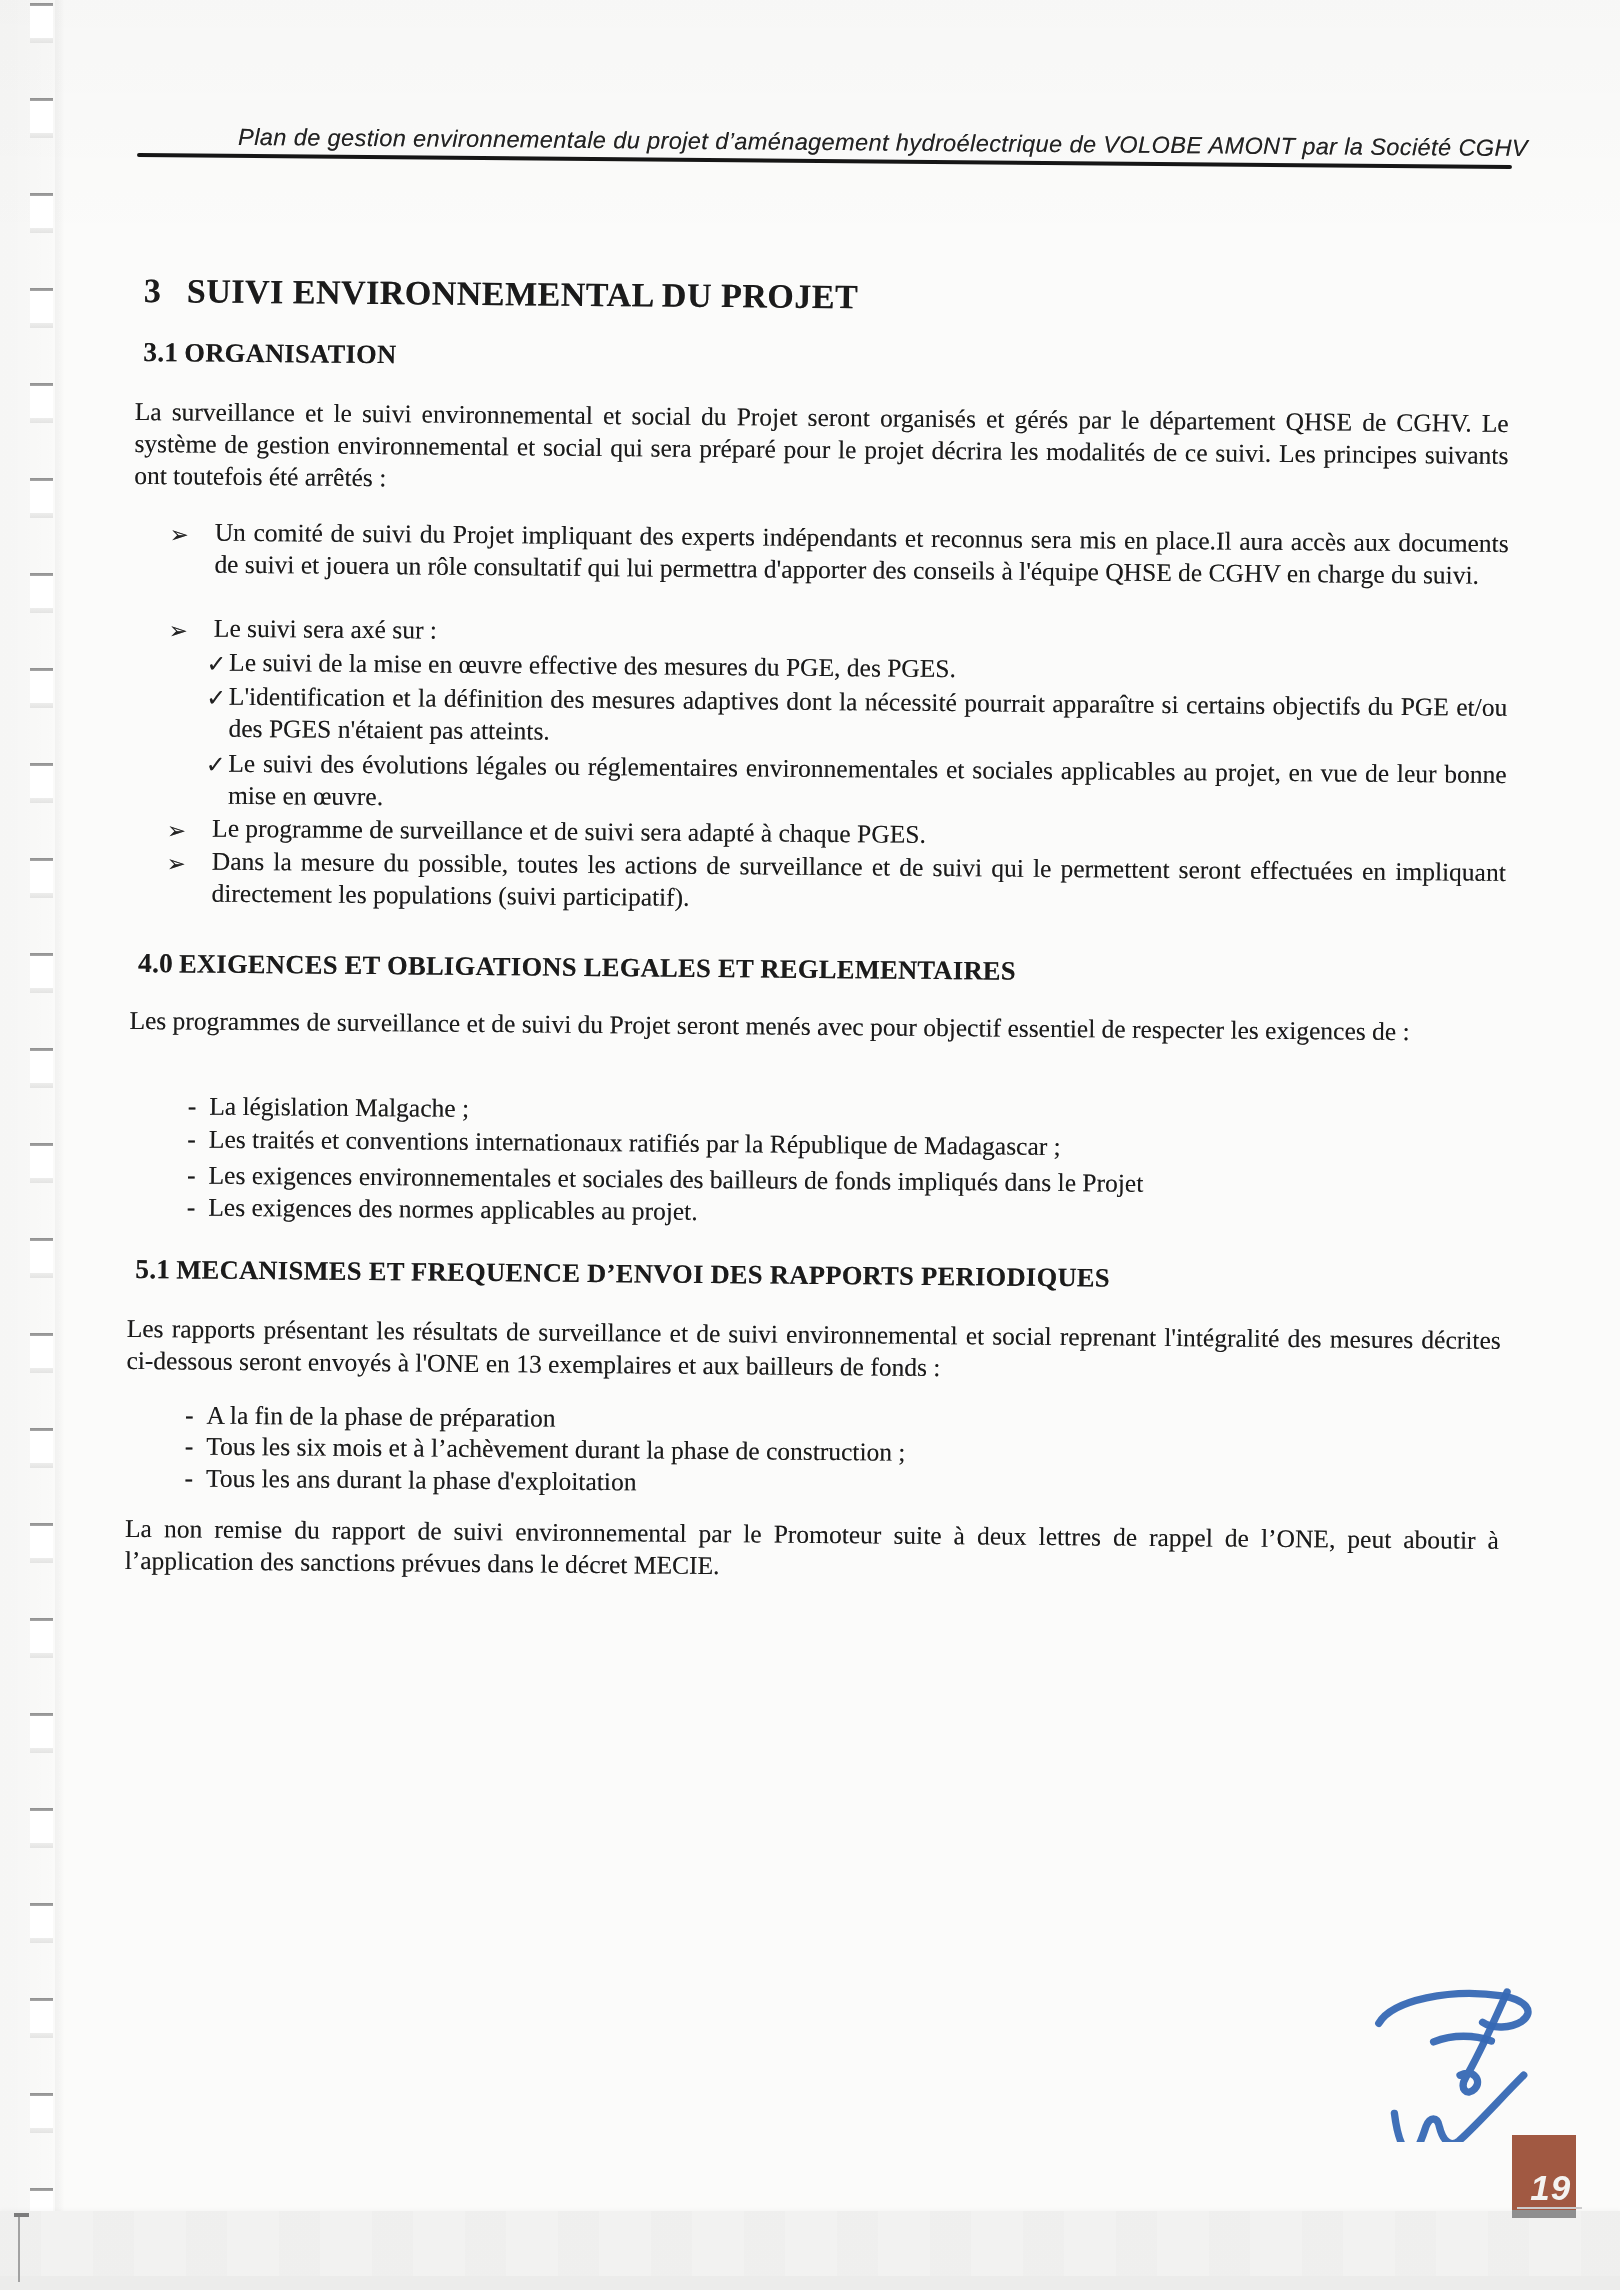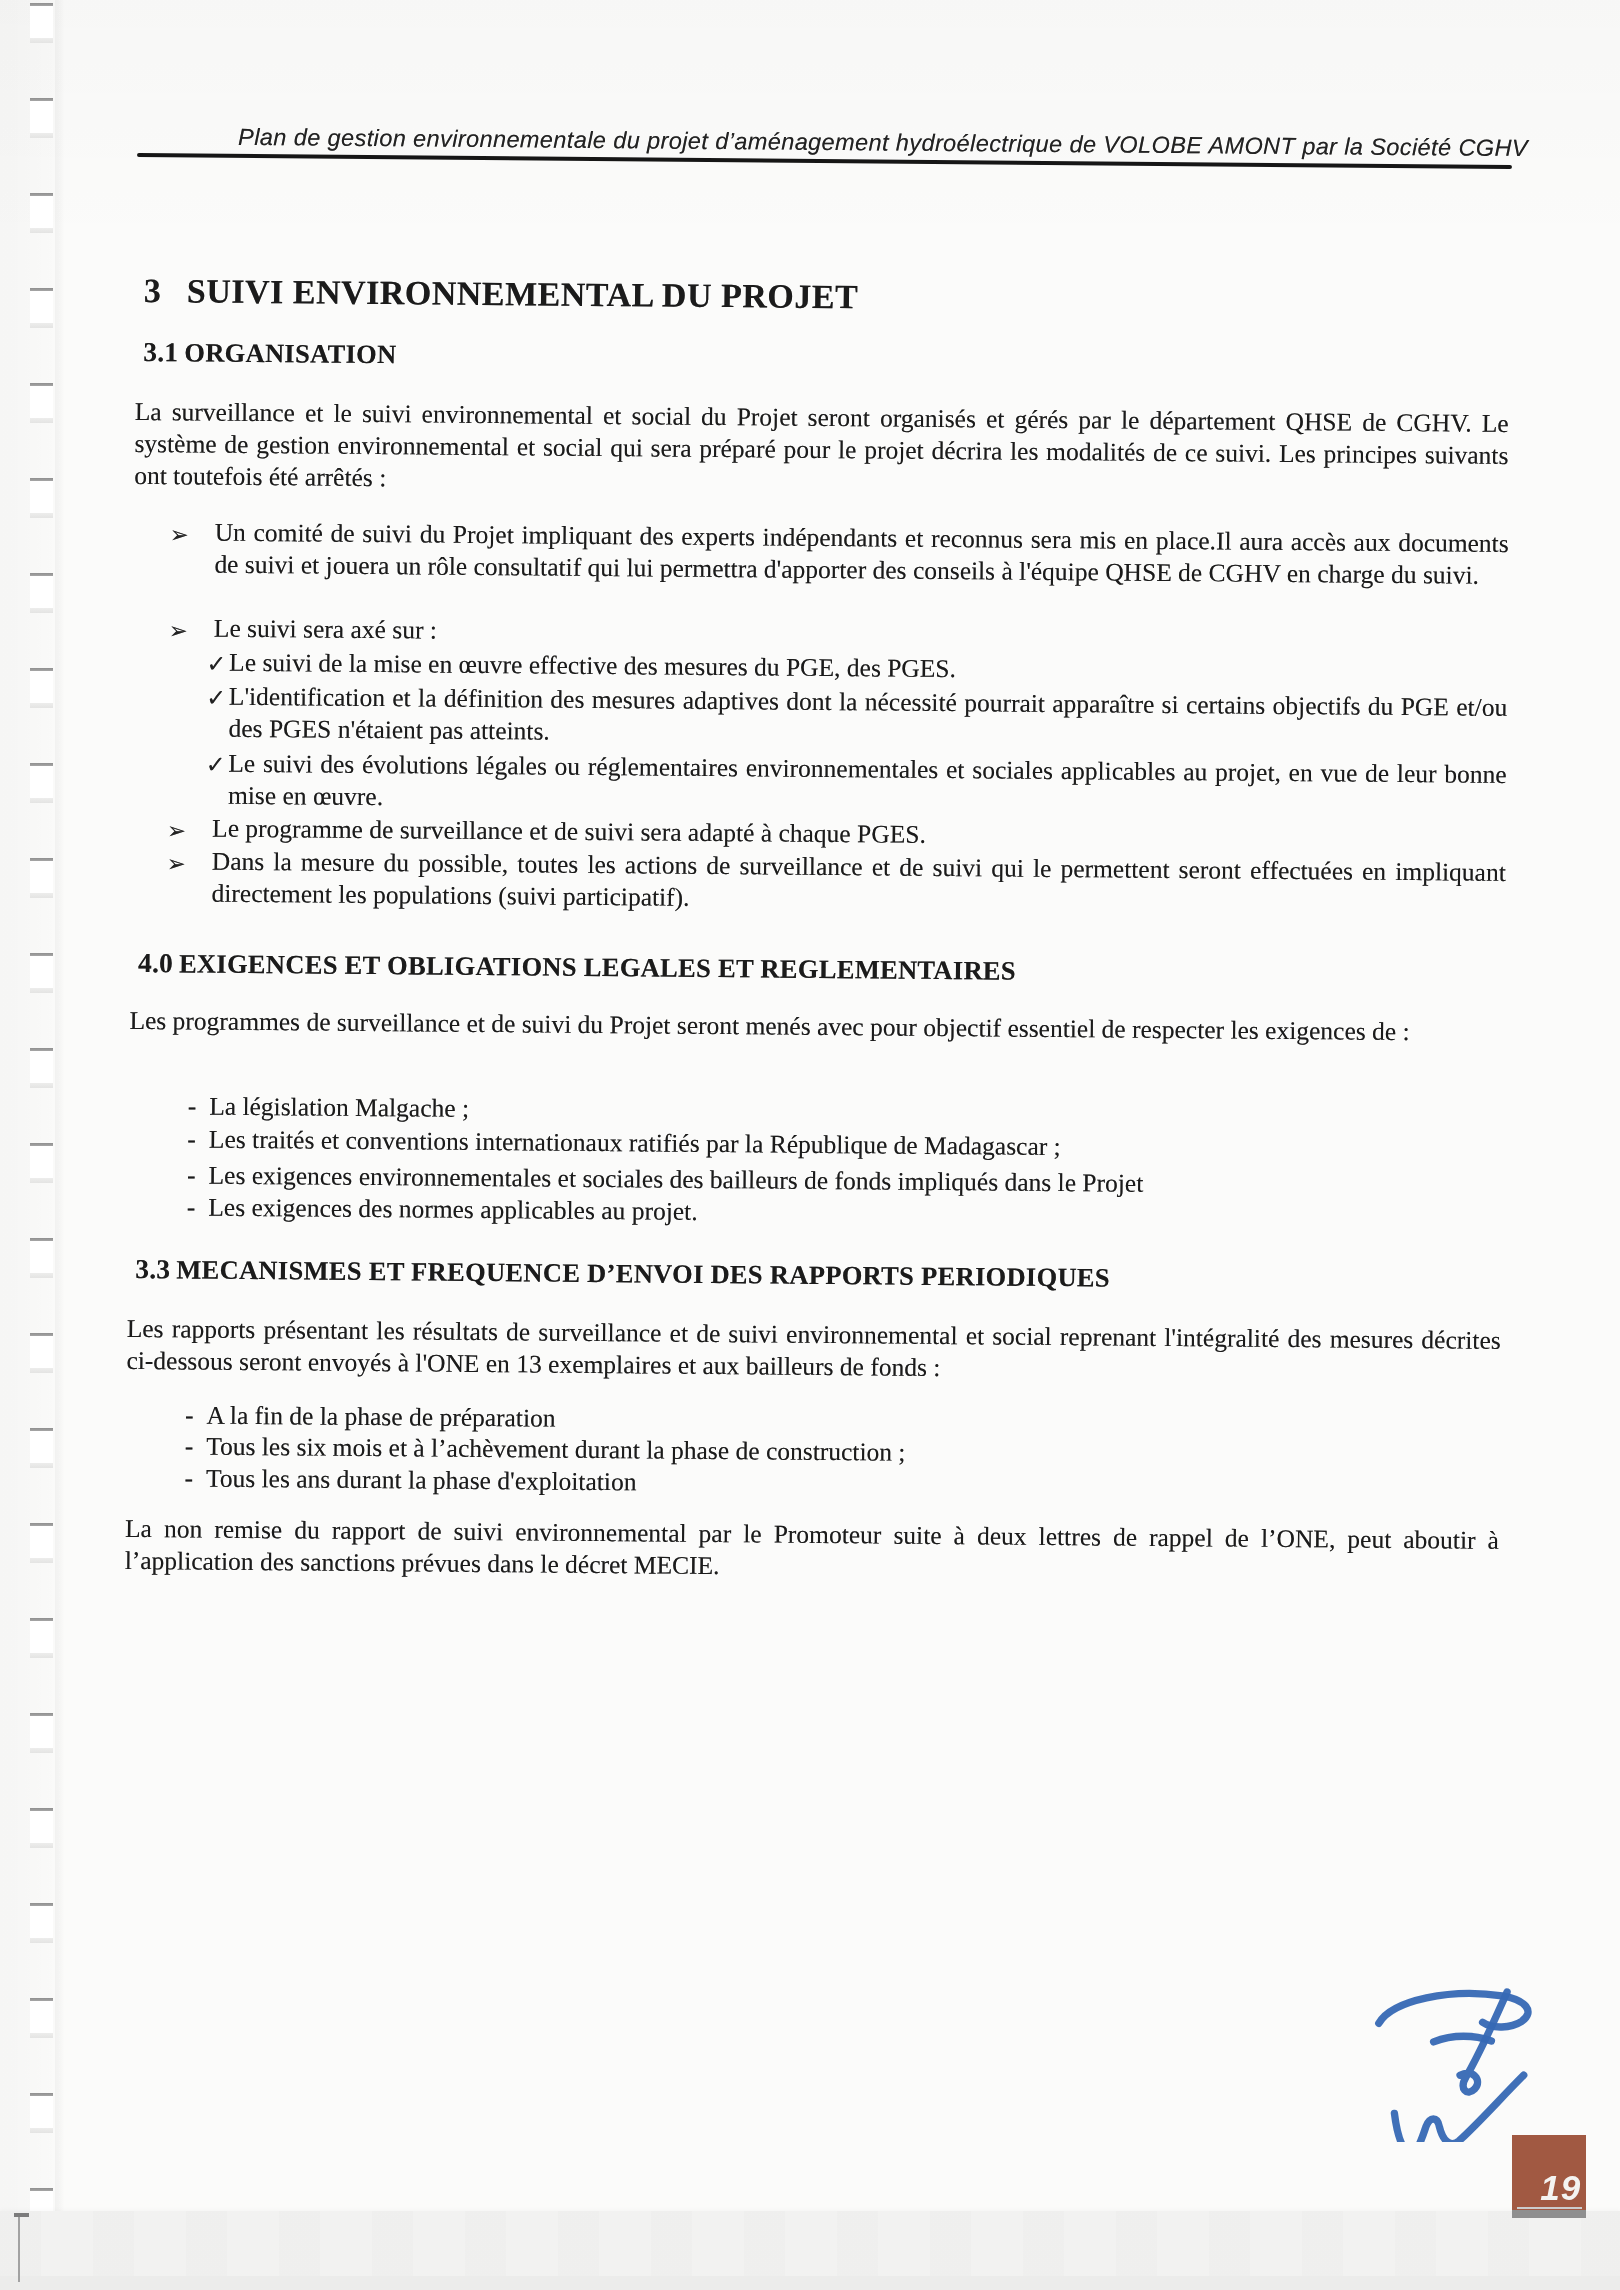--- a/index.html
+++ b/index.html
@@ -166,7 +166,7 @@
   </div>
 
   <div class="h2 h2-33">
-    <span class="hnum">3.3</span>
+    <span class="hnum">5.1</span>
     <span class="htext">MECANISMES ET FREQUENCE D’ENVOI DES RAPPORTS PERIODIQUES</span>
   </div>
 

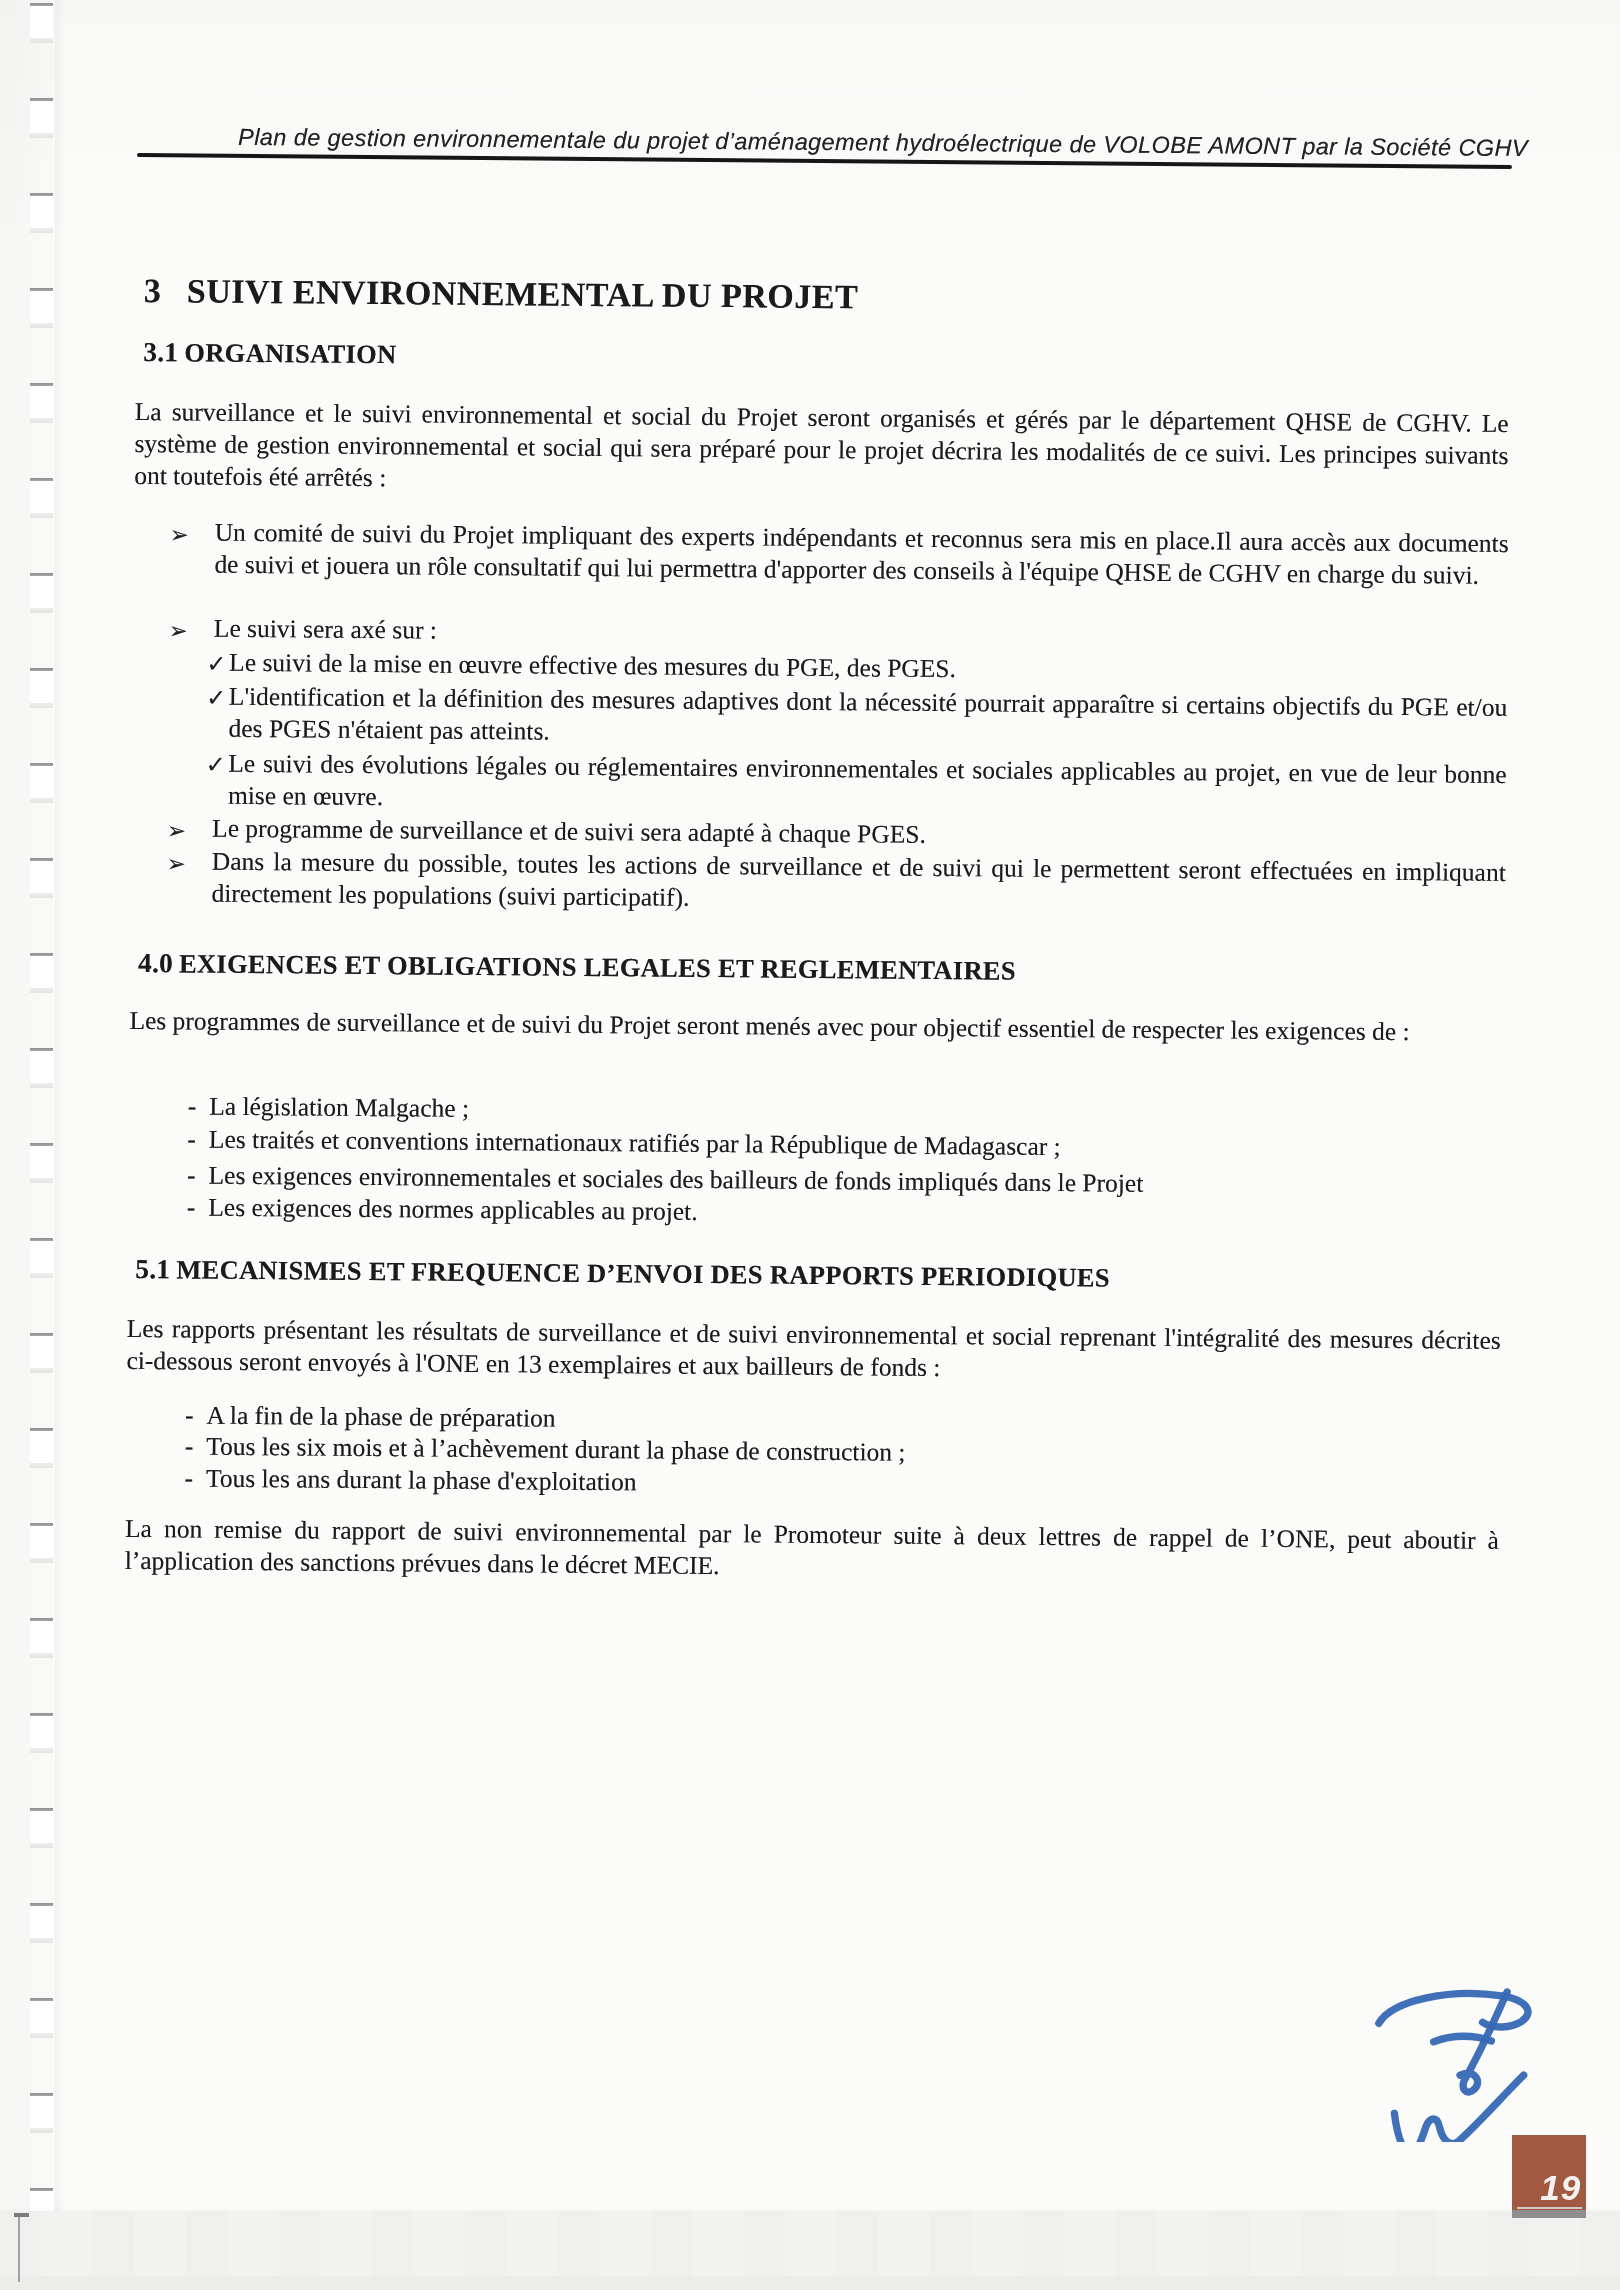--- a/index.html
+++ b/index.html
@@ -77,7 +77,7 @@
   .signature{position:absolute;left:1367px;top:1980px;width:191px;height:162px;}
   .signature path{fill:none;stroke-width:7.5;stroke-linecap:round;stroke-linejoin:round;opacity:0.95;}
 
-  .page-tab{position:absolute;left:1512px;top:2135px;width:74px;height:83px;
+  .page-tab{position:absolute;left:1512px;top:2135px;width:64px;height:83px;
     background:#a15942;border-bottom:8.8px solid #8f8f8f;box-sizing:border-box;}
   .page-tab .num-underline{position:absolute;left:4.9px;bottom:1px;width:65px;height:2px;background:#cccccc;}
   .page-num{position:absolute;right:4.9px;bottom:2px;

